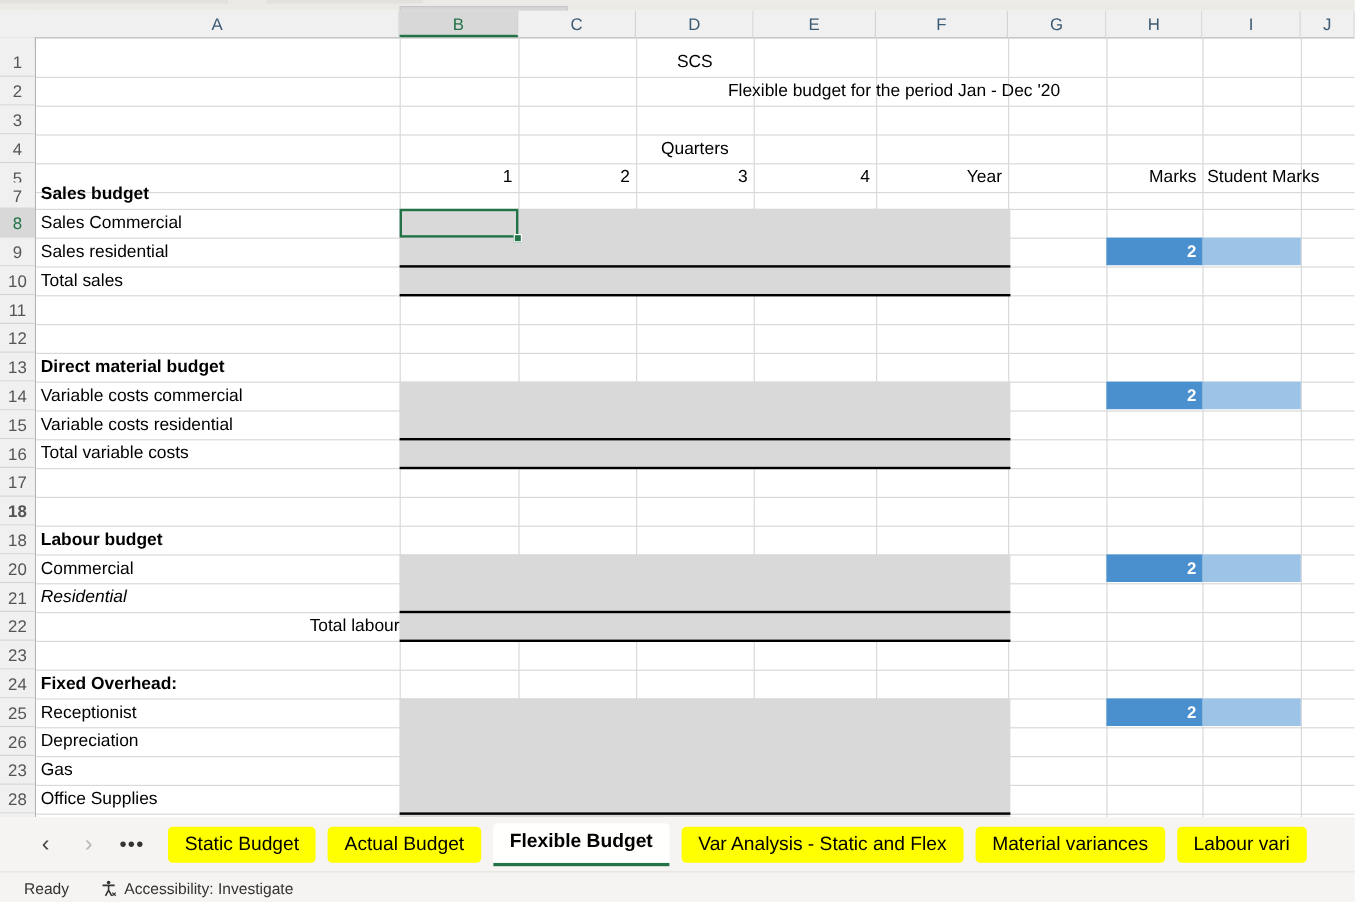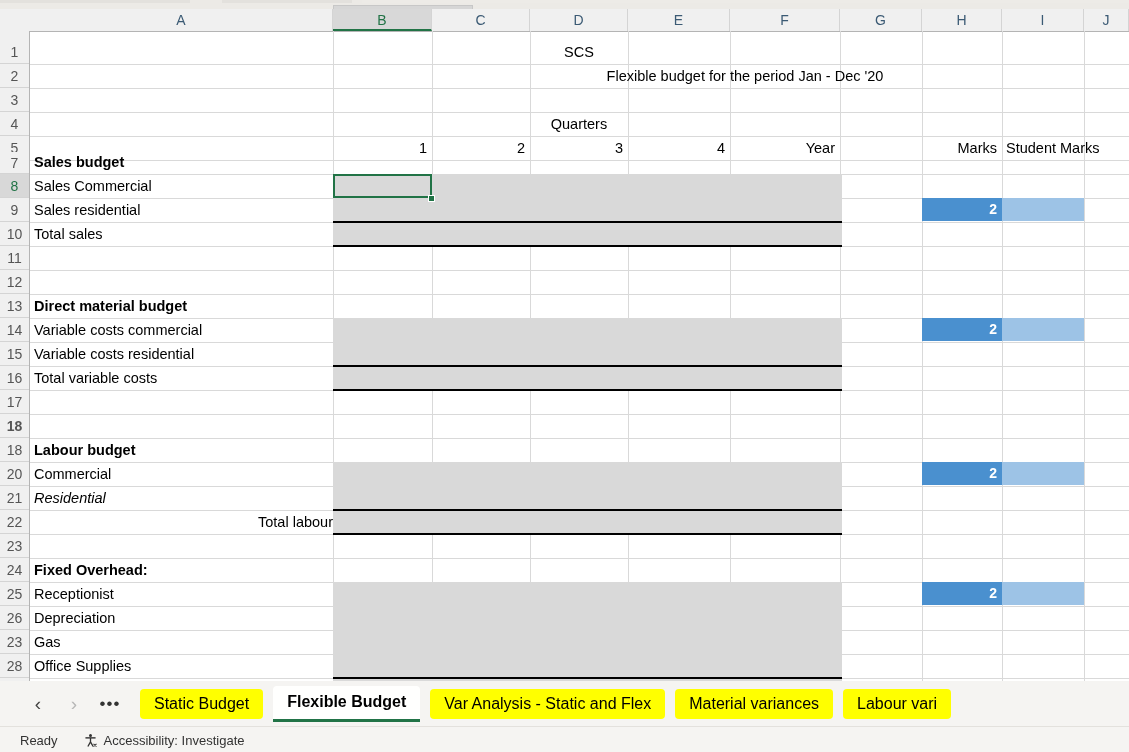--- a/index.html
+++ b/index.html
@@ -234,6 +234,7 @@
     </div>
     <div class="tabs" id="tabs">
         <div class="tab">Static Budget</div>
+        <div class="tab">Actual Budget</div>
         <div class="tab active">Flexible Budget</div>
         <div class="tab">Var Analysis - Static and Flex</div>
         <div class="tab">Material variances</div>

